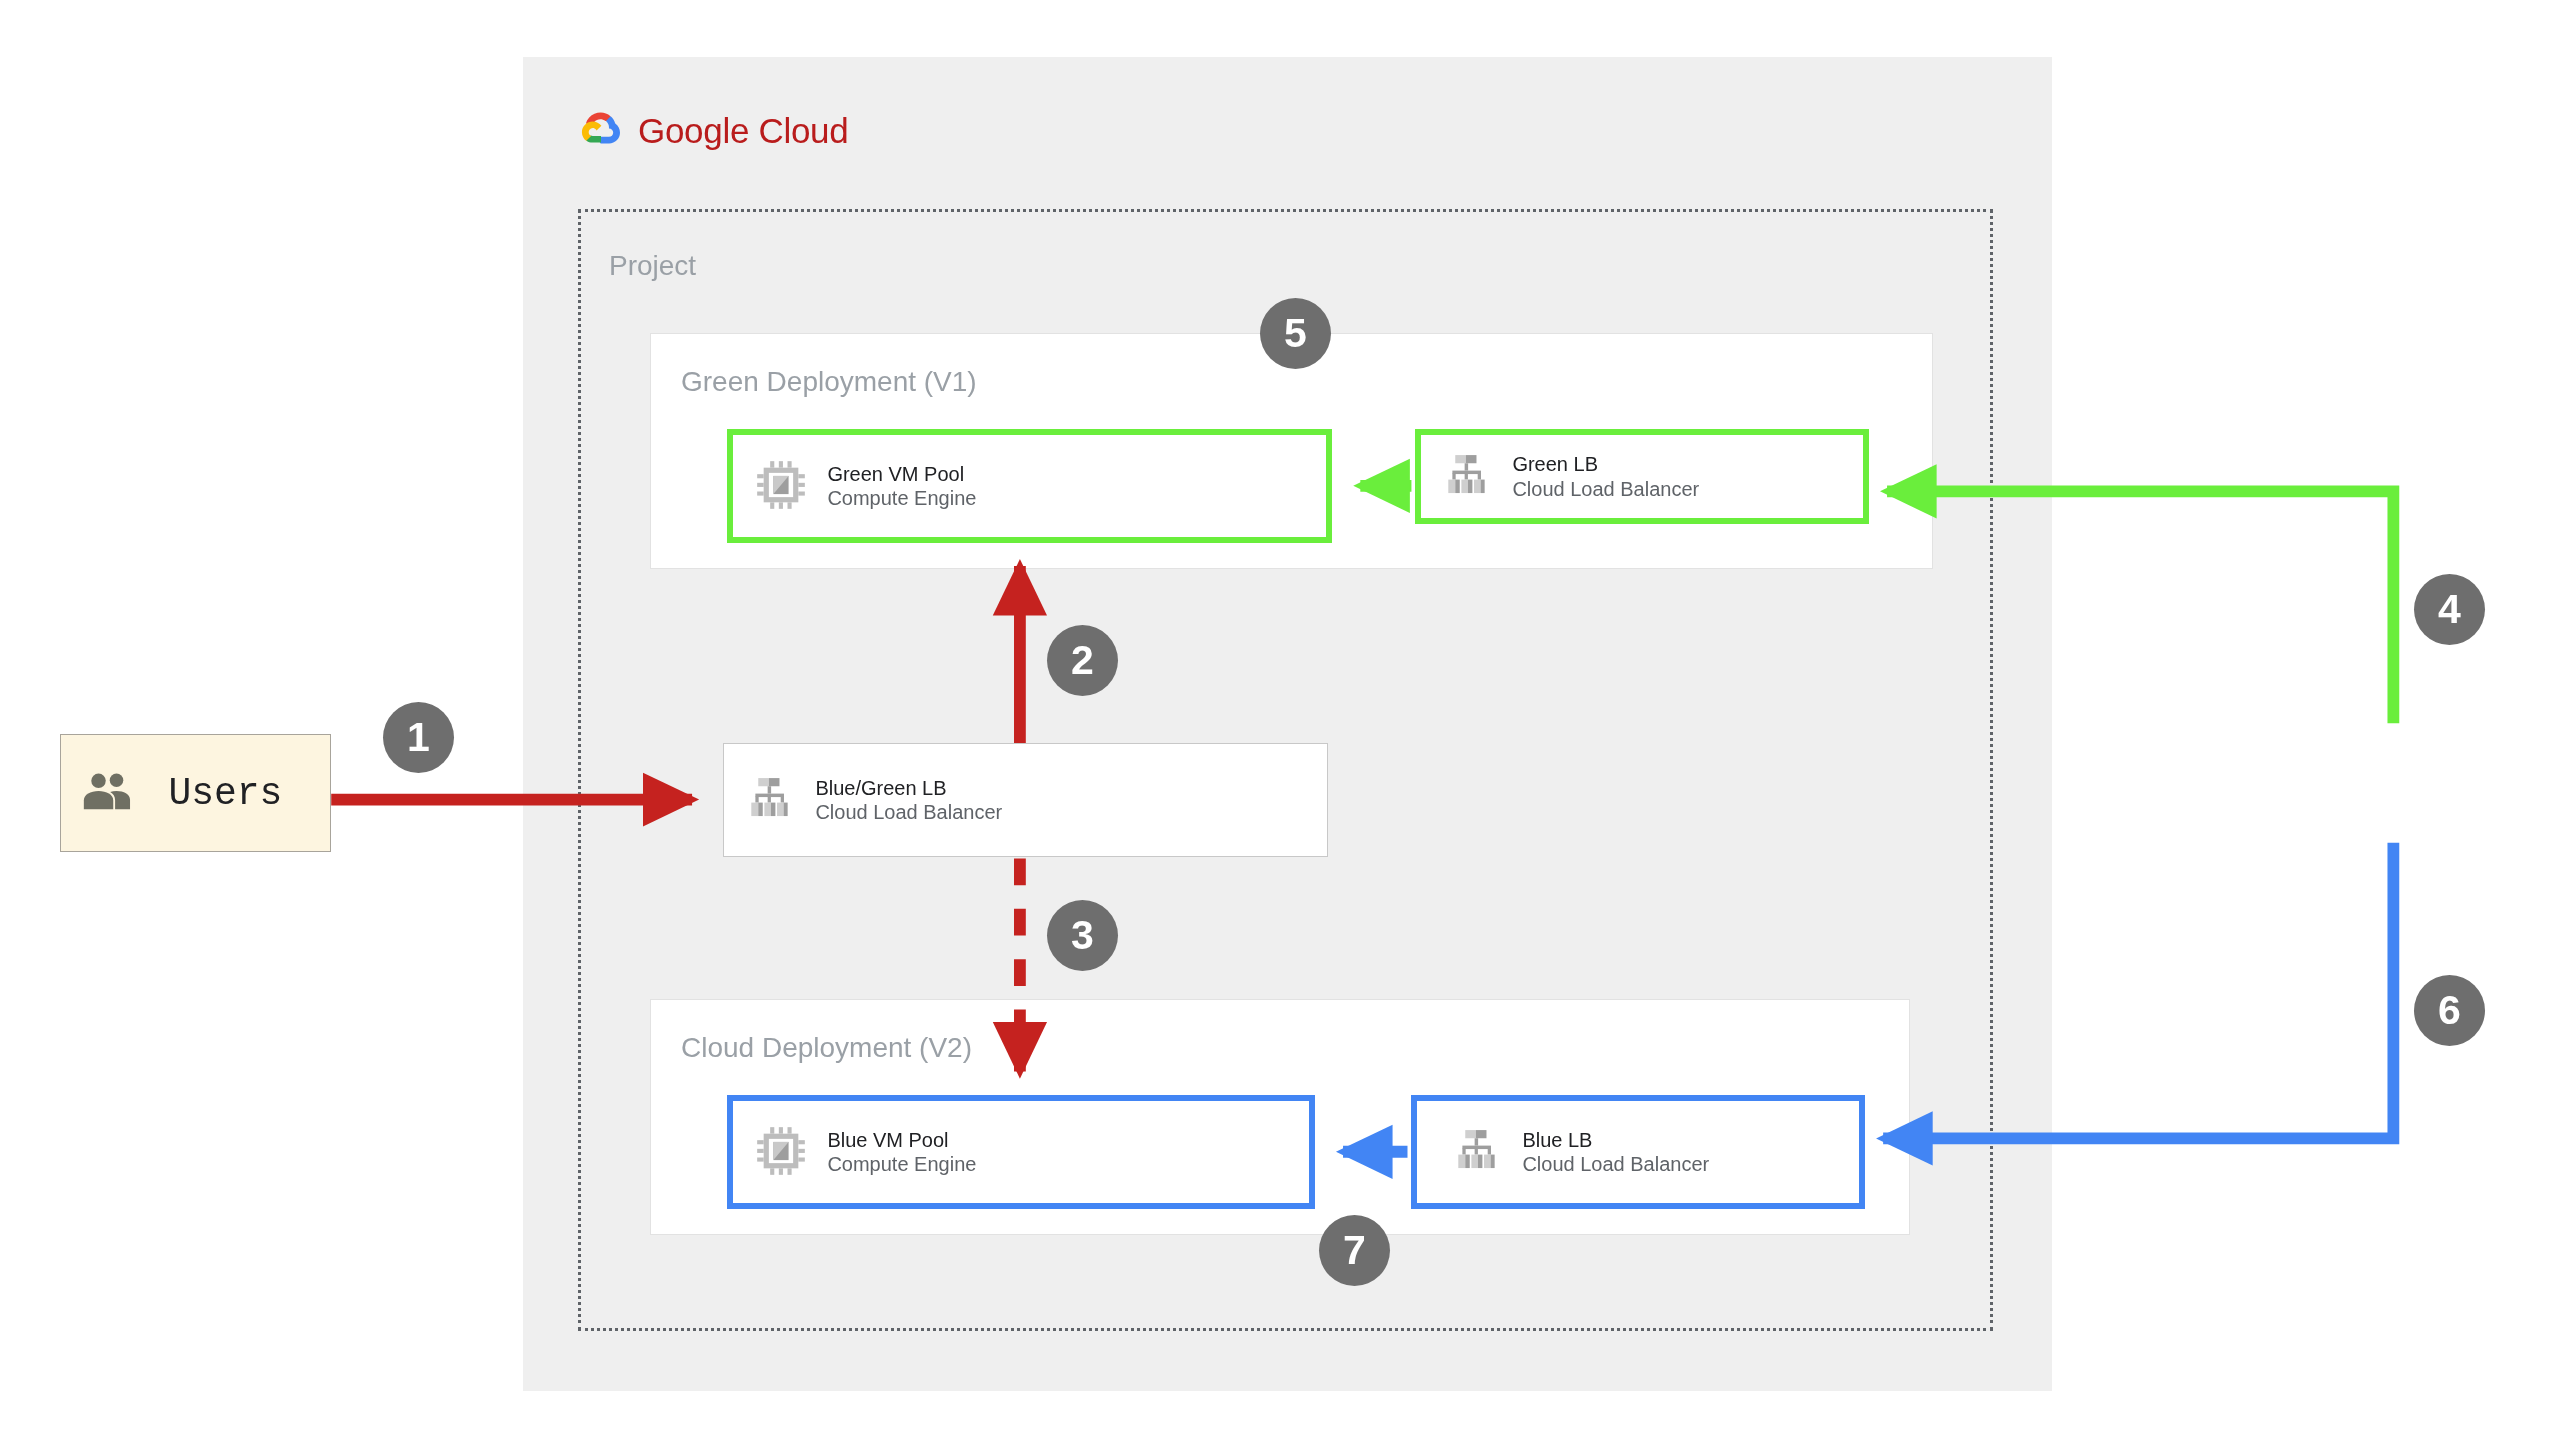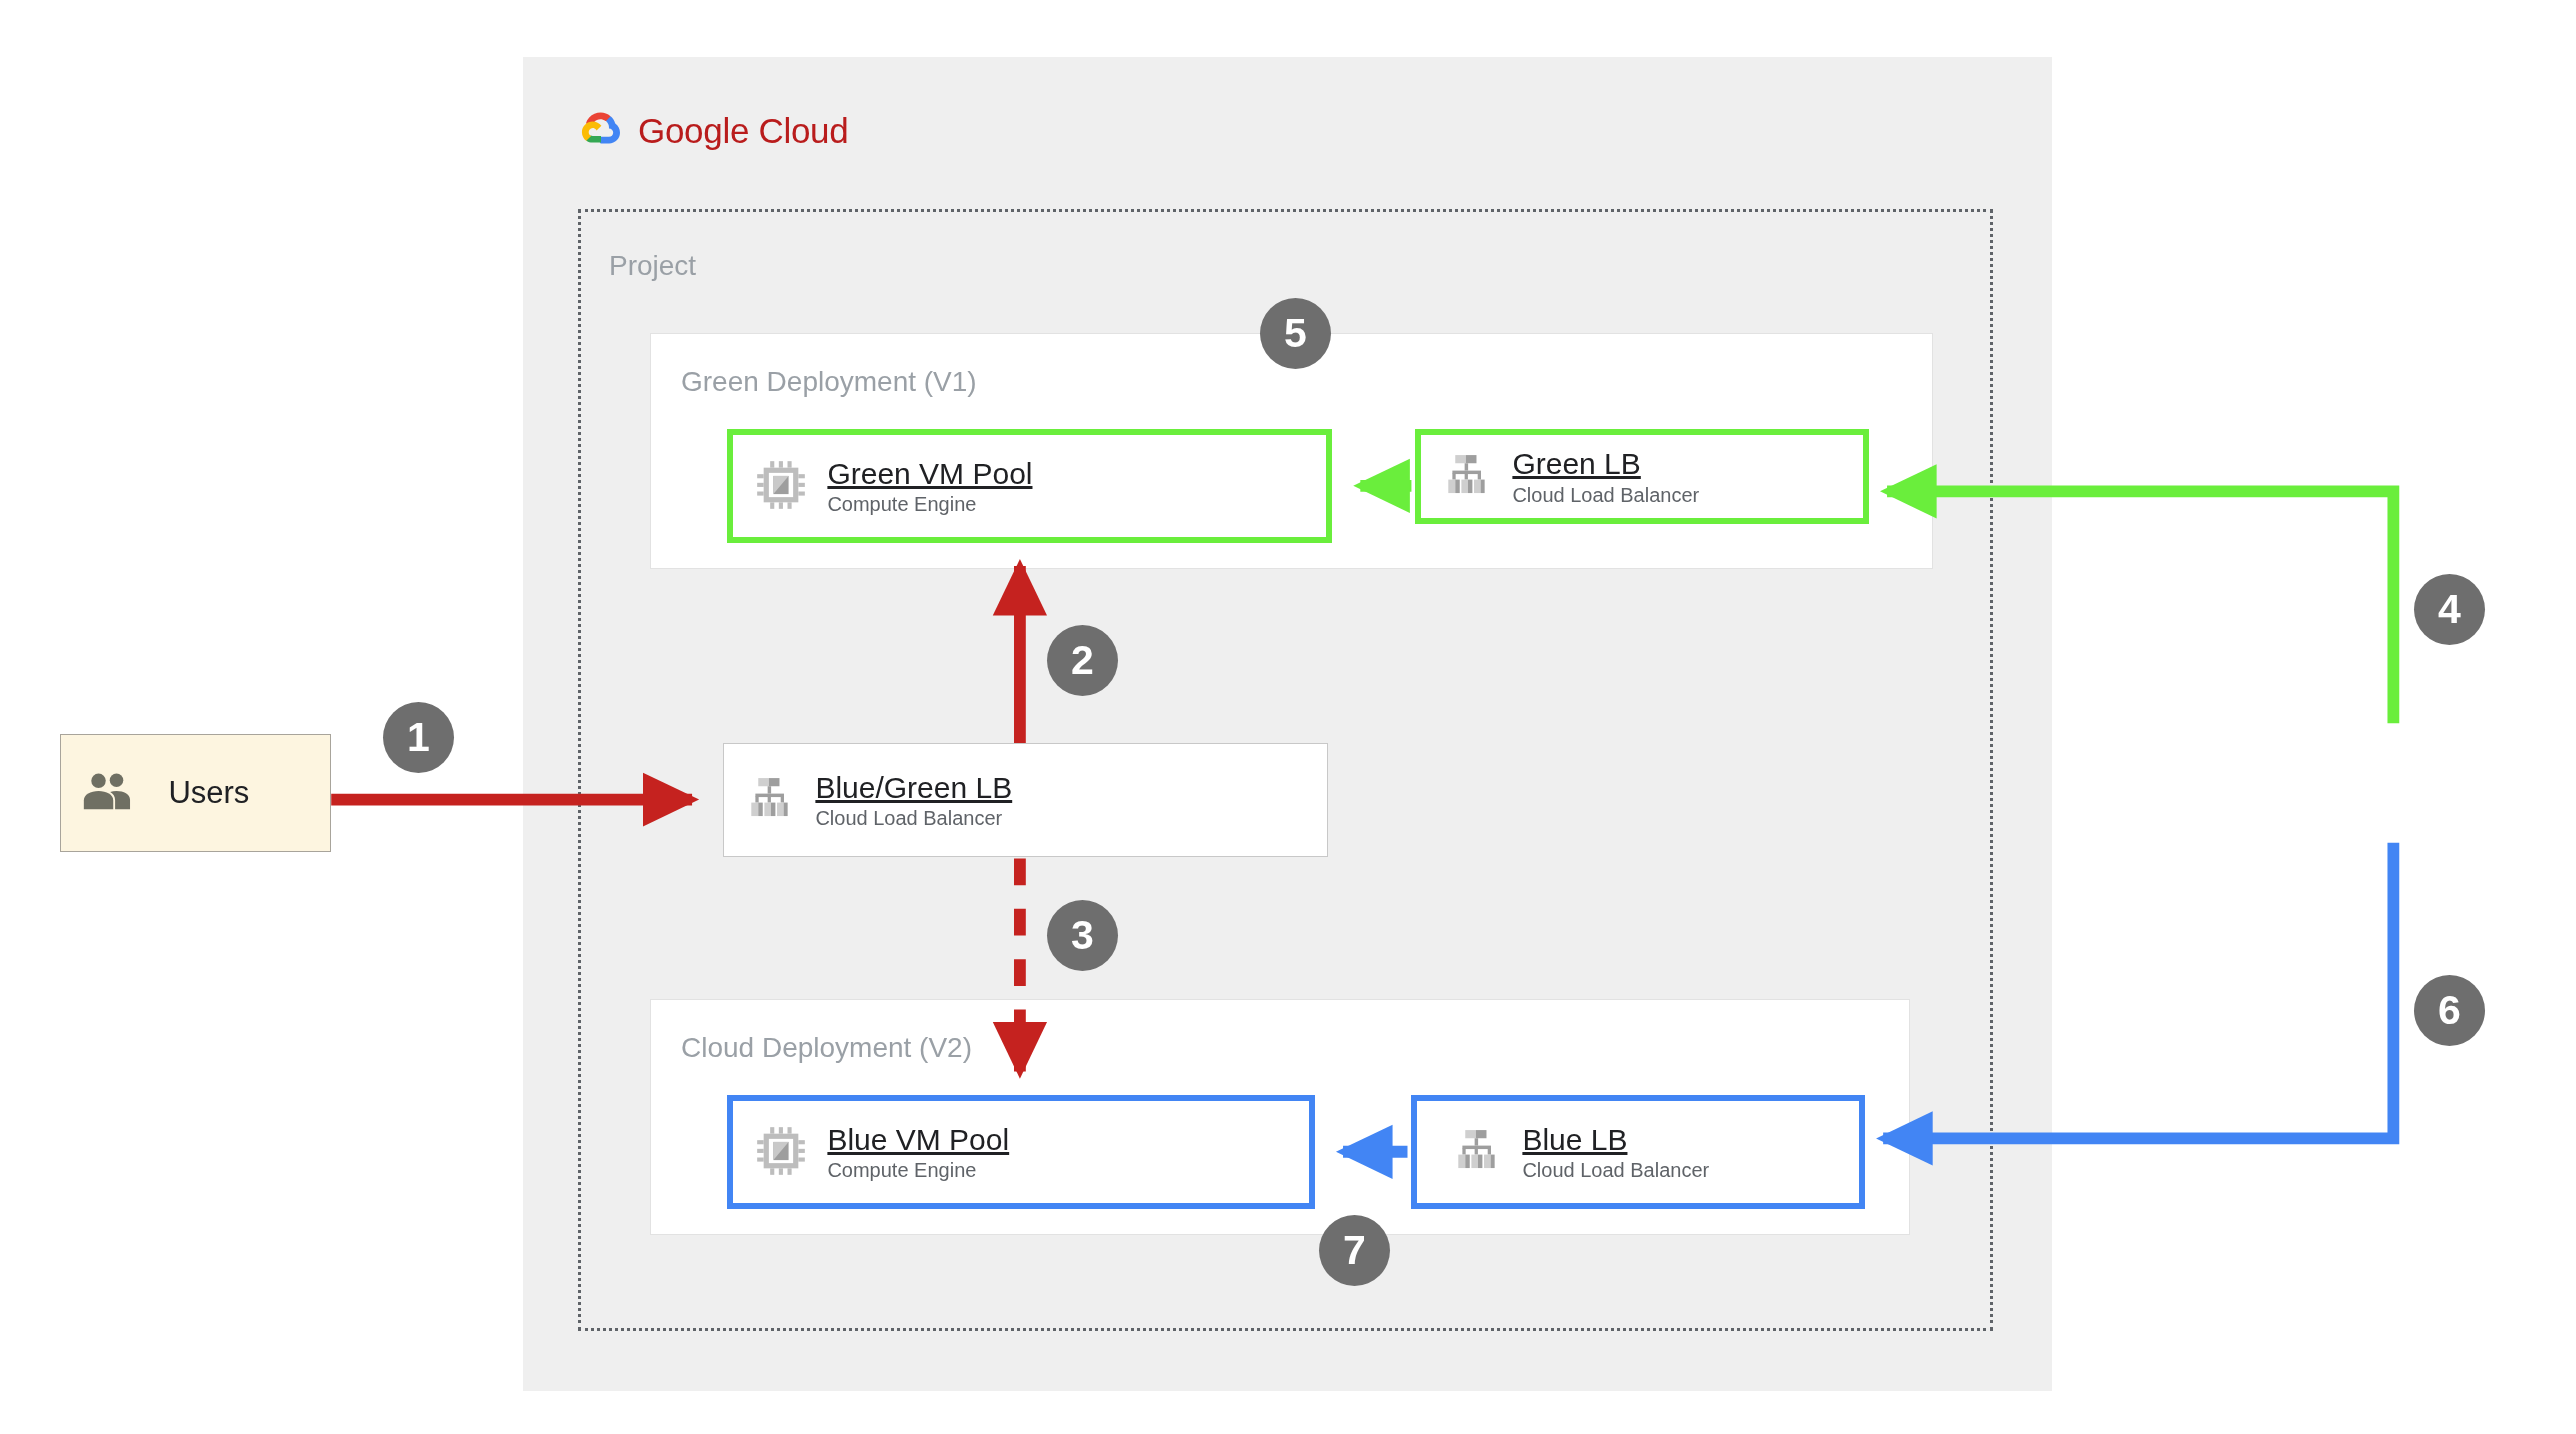--- a/index.html
+++ b/index.html
@@ -52,7 +52,7 @@
     display: flex; align-items: center; padding-left: 22px;
   }
   .node .txt { margin-left: 20.4px; }
-  .node .t1 { font-size: 30px; color: #202124; line-height: 1.22; white-space: nowrap; text-decoration: underline; }
+  .node .t1 { font-size: 20px; color: #202124; line-height: 1.22; white-space: nowrap; }
   .node .t2 { font-size: 20px; color: #5f6368; line-height: 1.22; white-space: nowrap; }
 
   .n-green-vm { left: 727px;  top: 429px;  width: 605px; height: 114px; border: 6.3px solid #6aee3c; }

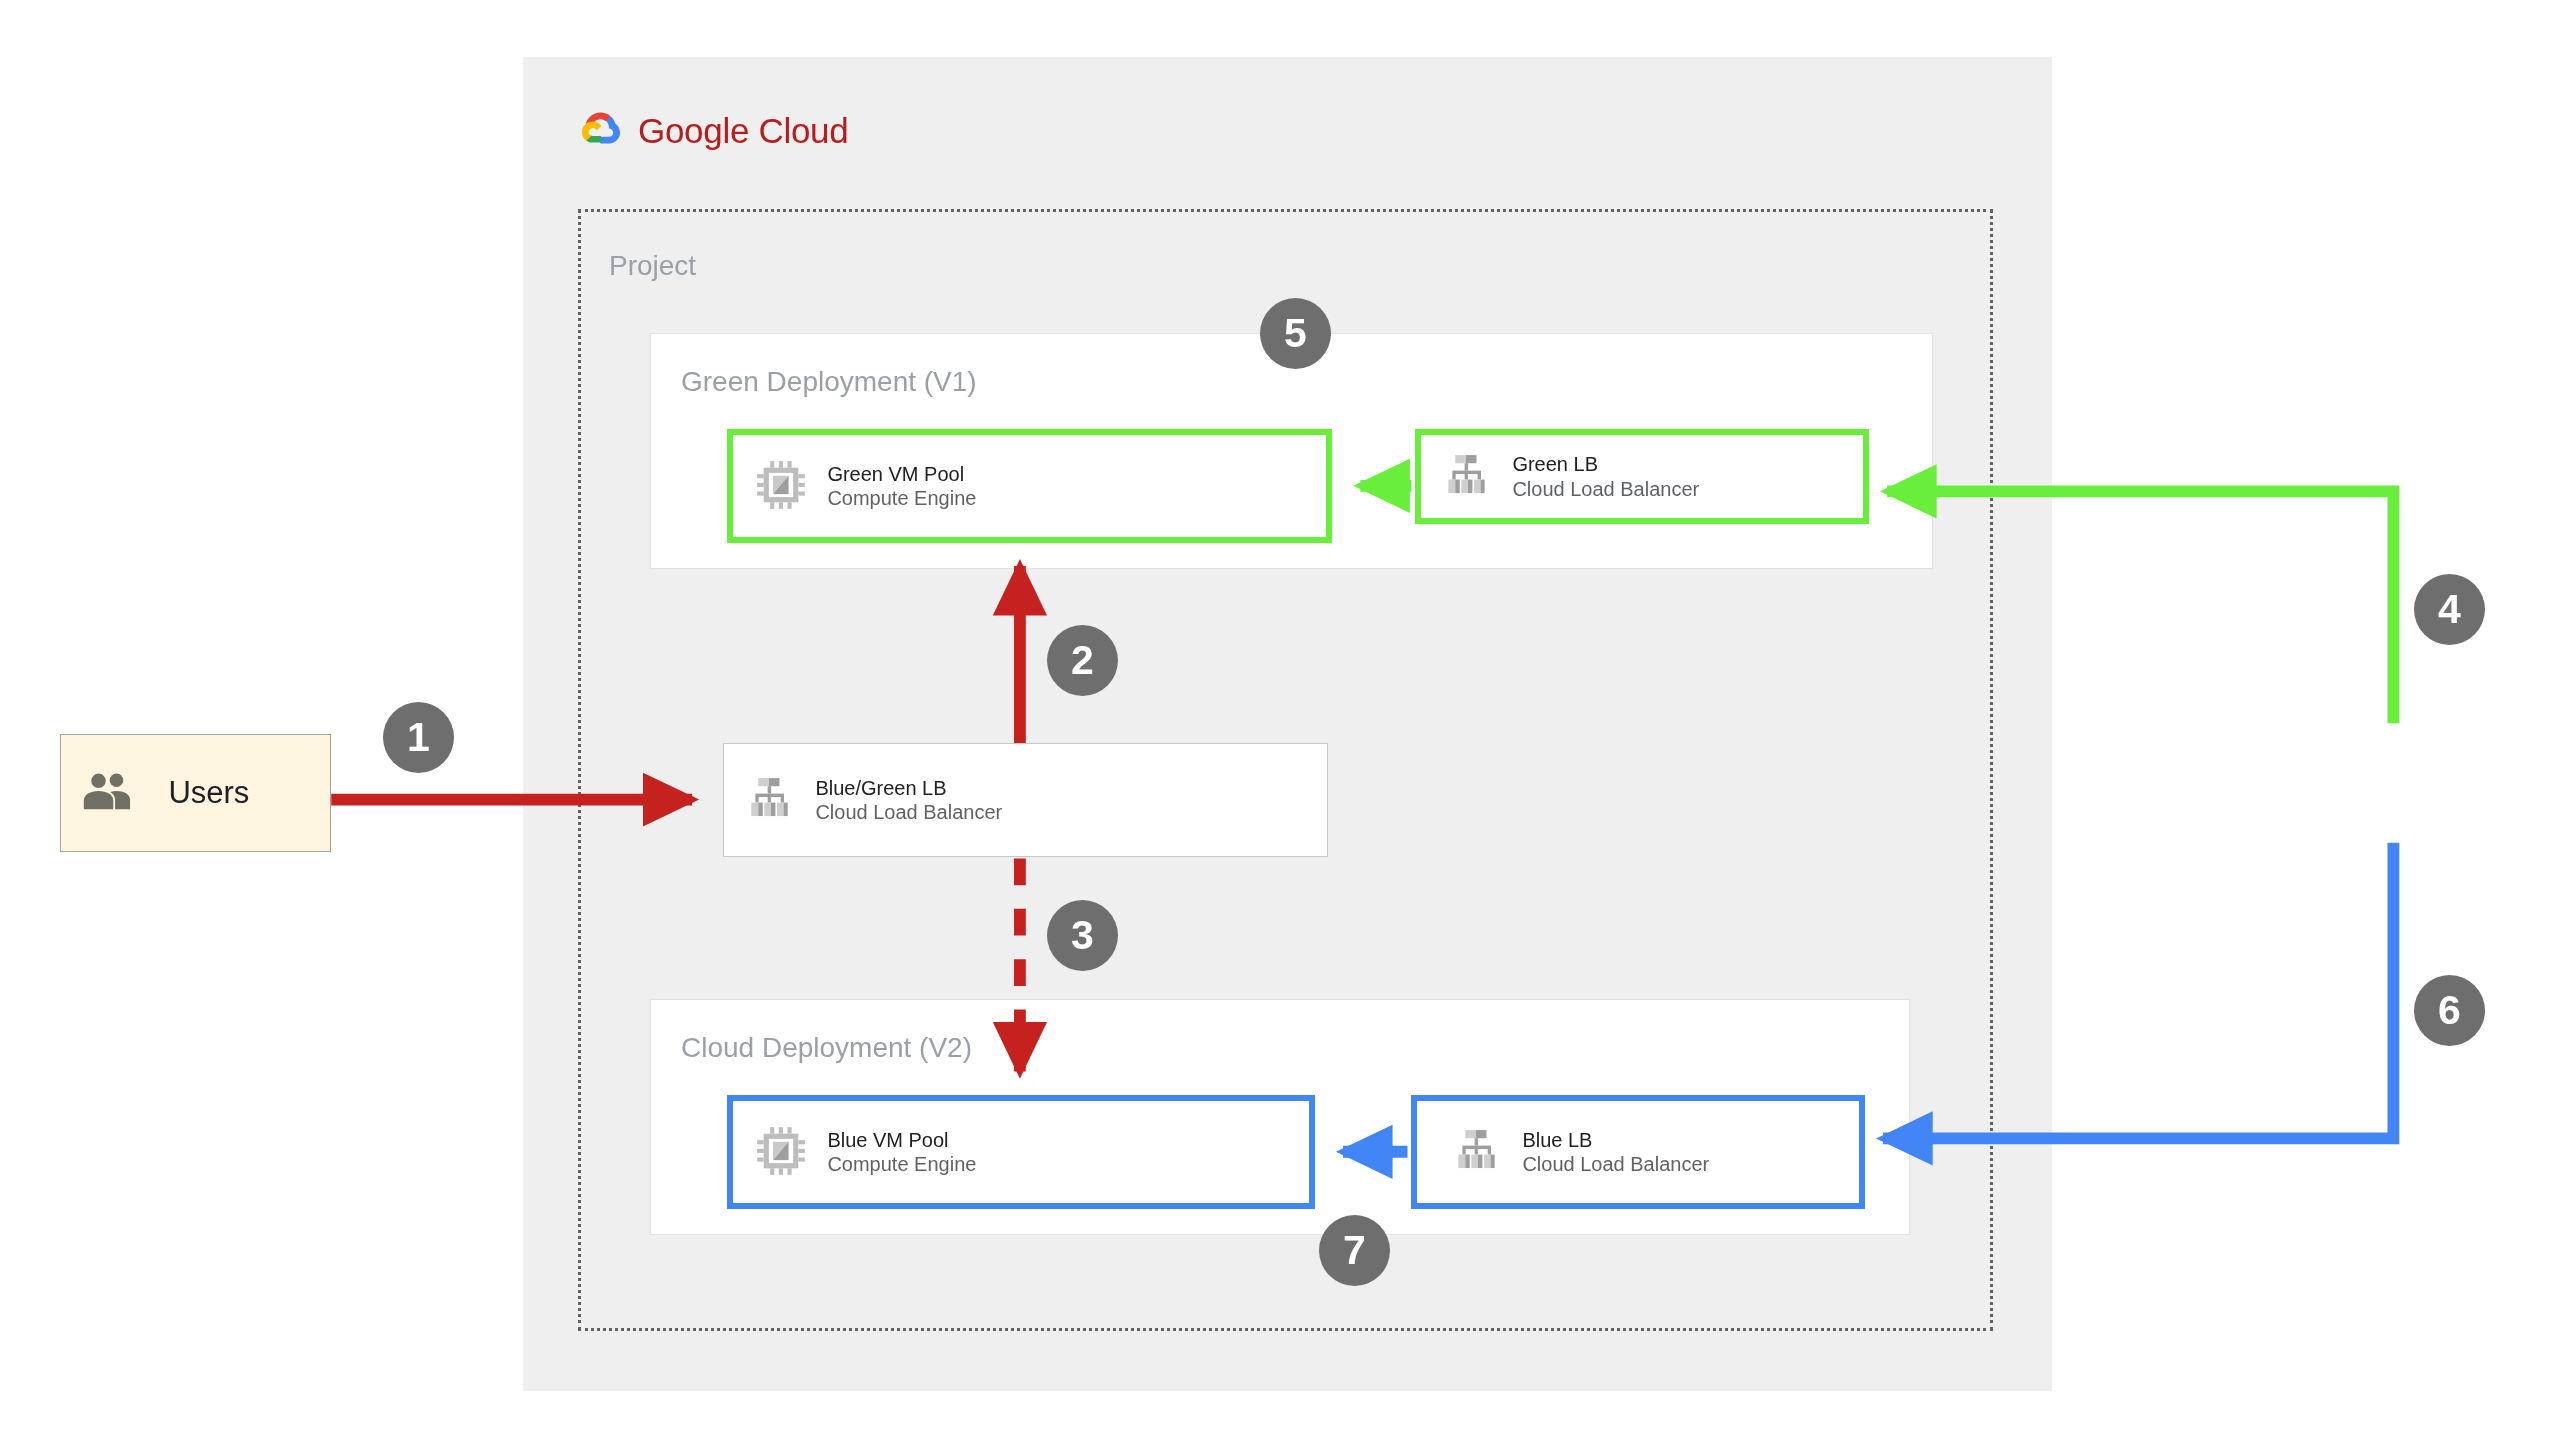--- a/index.html
+++ b/index.html
@@ -65,7 +65,7 @@
     position: absolute; background: #fdf5e0; border: 1.6px solid #a8a49b;
     display: flex; align-items: center; padding-left: 20.4px;
   }
-  .actor .alabel { font-size: 31px; color: #202124; margin-left: 30px; white-space: nowrap; }
+  .actor .alabel { font-size: 38px; color: #202124; margin-left: 30px; white-space: nowrap; font-family: Liberation Mono, monospace; }
   .a-users { left: 60px;   top: 734px; width: 271px; height: 118px; }
   .a-qa    { left: 2257px; top: 723px; width: 275px; height: 120px; }
 

